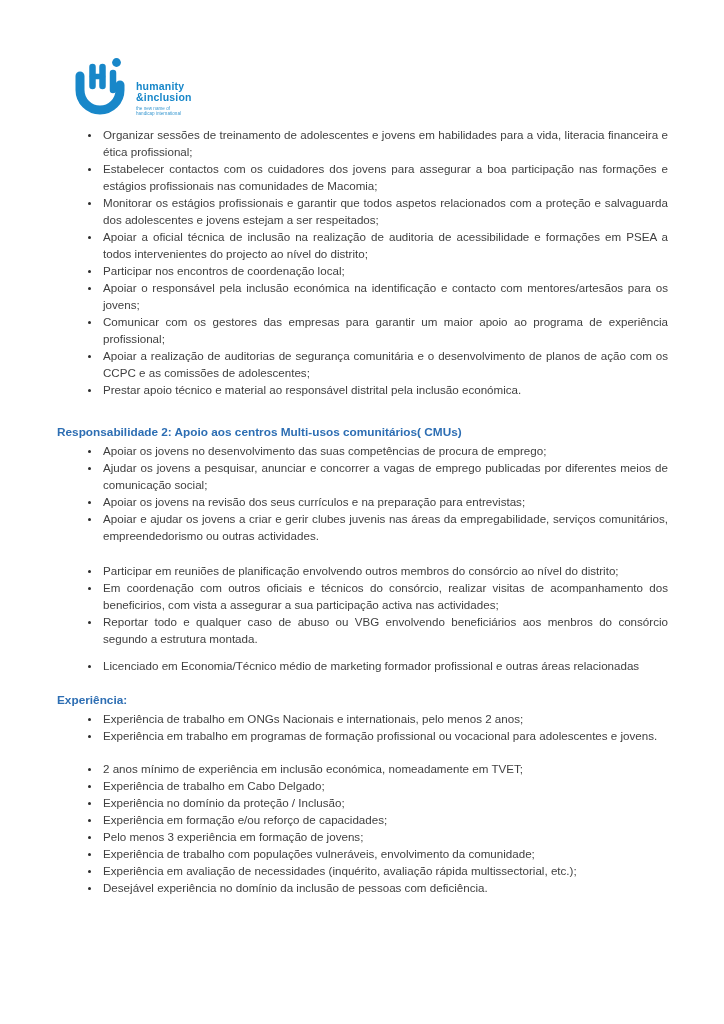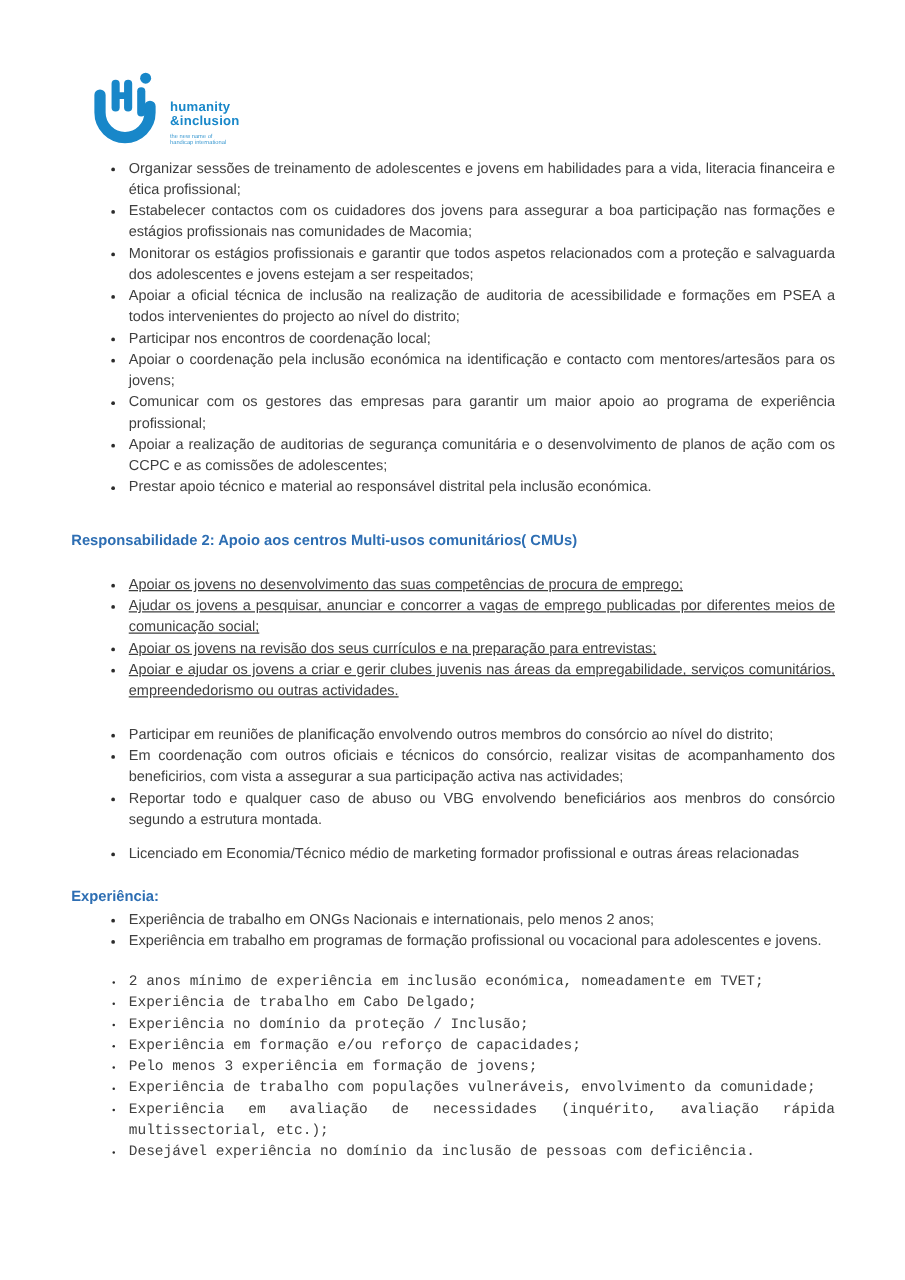--- a/index.html
+++ b/index.html
@@ -130,7 +130,7 @@
         <li>Monitorar os estágios profissionais e garantir que todos aspetos relacionados com a proteção e salvaguarda dos adolescentes e jovens estejam a ser respeitados;</li>
         <li>Apoiar a oficial técnica de inclusão na realização de auditoria de acessibilidade e formações em PSEA a todos intervenientes do projecto ao nível do distrito;</li>
         <li>Participar nos encontros de coordenação local;</li>
-        <li>Apoiar o coordenação pela inclusão económica na identificação e contacto com mentores/artesãos para os jovens;</li>
+        <li>Apoiar o responsável pela inclusão económica na identificação e contacto com mentores/artesãos para os jovens;</li>
         <li>Comunicar com os gestores das empresas para garantir um maior apoio ao programa de experiência profissional;</li>
         <li>Apoiar a realização de auditorias de segurança comunitária e o desenvolvimento de planos de ação com os CCPC e as comissões de adolescentes;</li>
         <li>Prestar apoio técnico e material ao responsável distrital pela inclusão económica.</li>

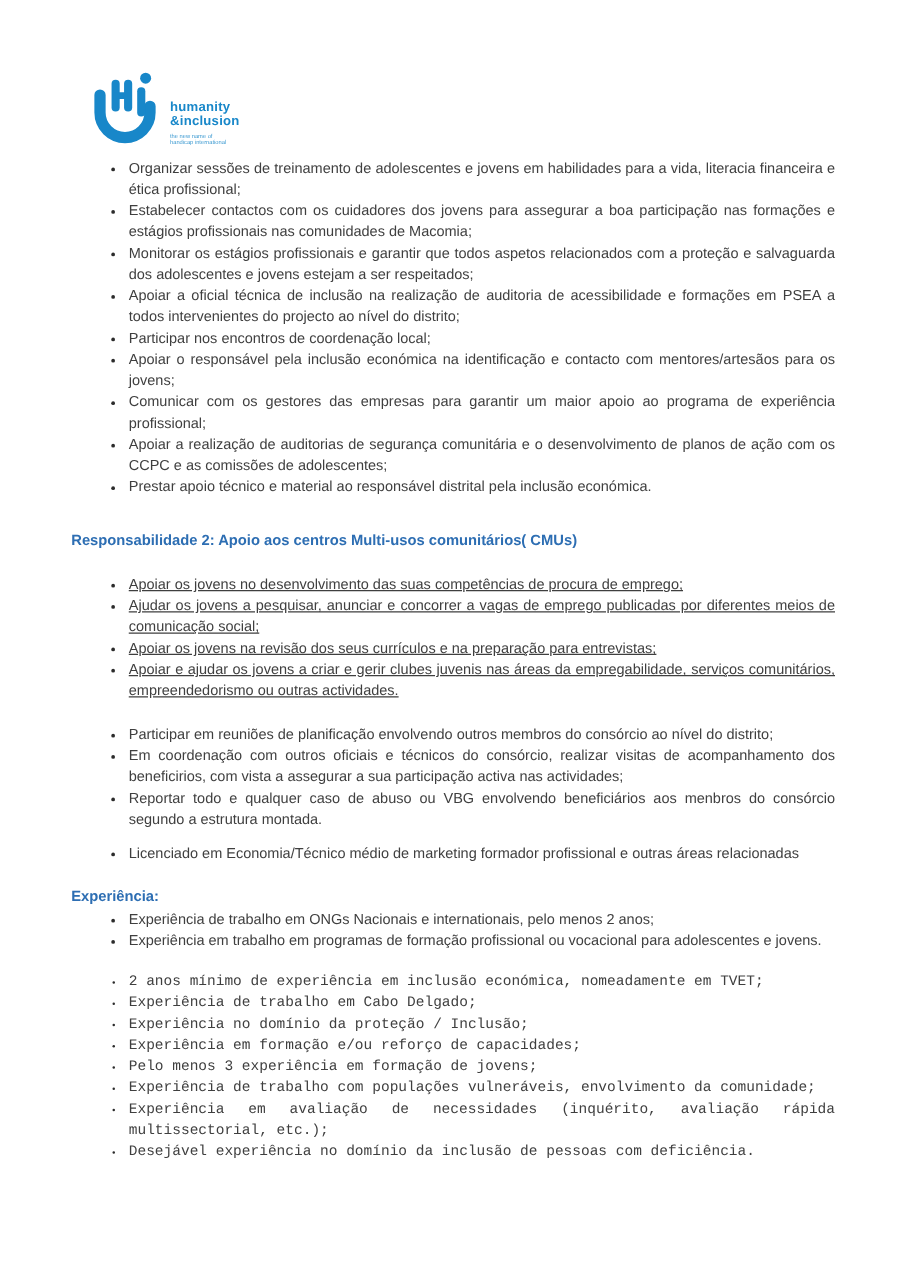--- a/index.html
+++ b/index.html
@@ -81,7 +81,7 @@
   
   .section-0 { margin-top: 0; }
   .section-1 { margin-top: 26px; }
-  .section-1 .bullets { margin-top: 18px; text-decoration: underline; }
+  .section-1 .bullets { margin-top: 1px; }
   .section-2 { margin-top: 18px; }
   .section-2 .bullets { margin-top: 1px; }
   .section-3 { margin-top: 10px; }

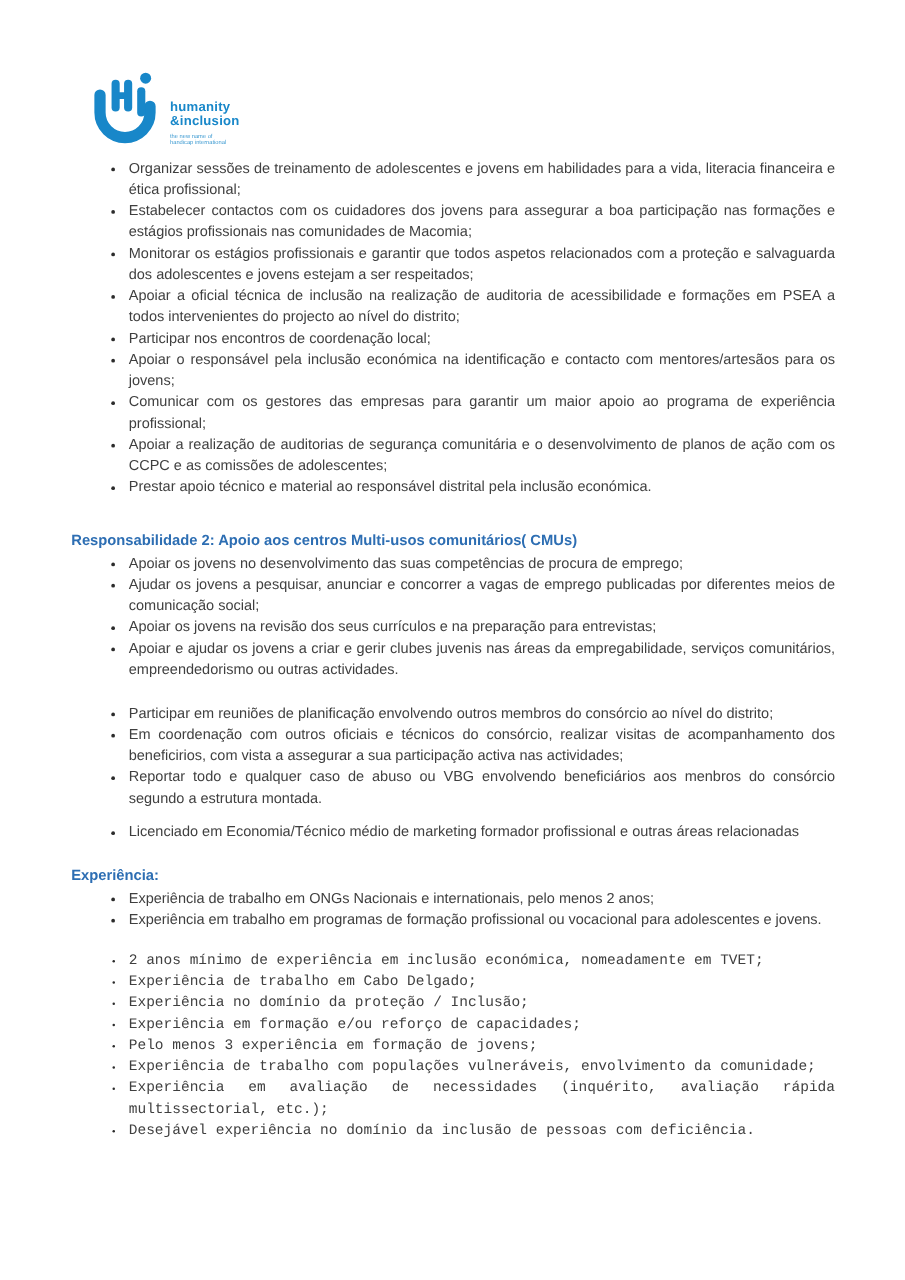--- a/index.html
+++ b/index.html
@@ -89,7 +89,7 @@
   .section-4 { margin-top: 18px; }
   .section-4 .bullets { margin-top: 1px; }
   .section-5 { margin-top: 16px; }
-  .section-5 .bullets { margin-top: 3px; font-family: Liberation Mono, monospace; }
+  .section-5 .bullets { margin-top: 3px; }
 </style>
 </head>
 <body>

